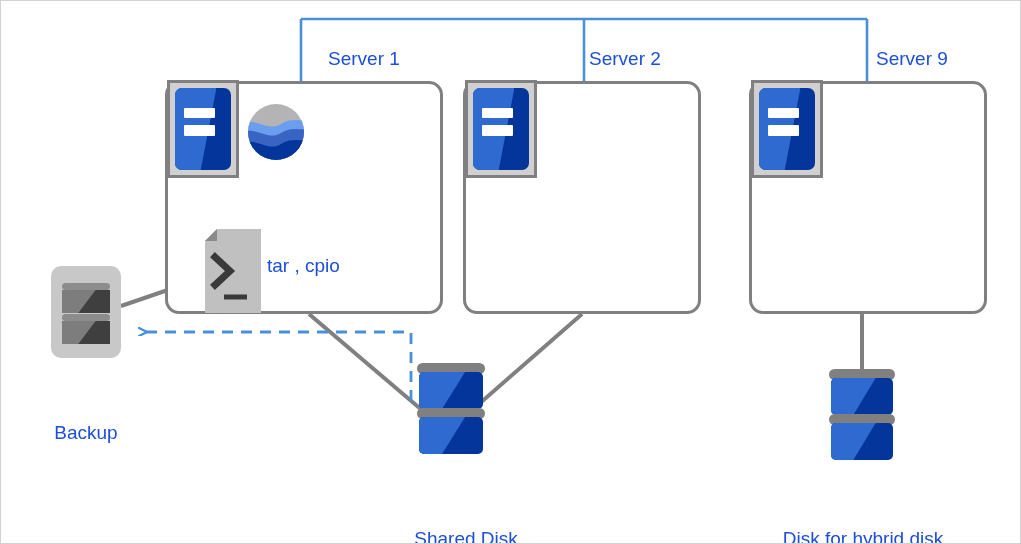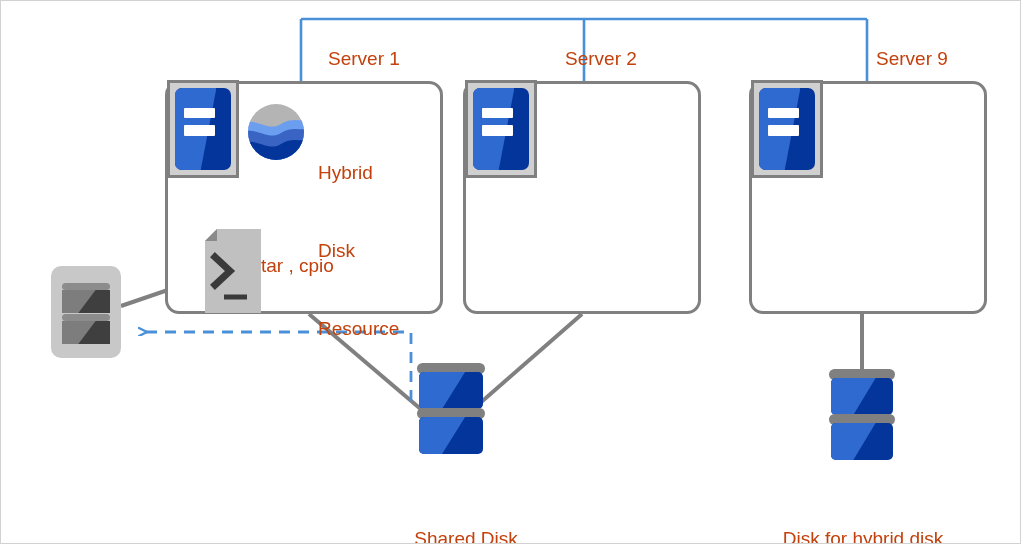--- a/index.html
+++ b/index.html
@@ -28,7 +28,7 @@
   }
   .lbl {
     position: absolute;
-    color: #c2410c;
+    color: #1d4ed8;
     font-size: 19px;
     line-height: 25px;
     white-space: pre;

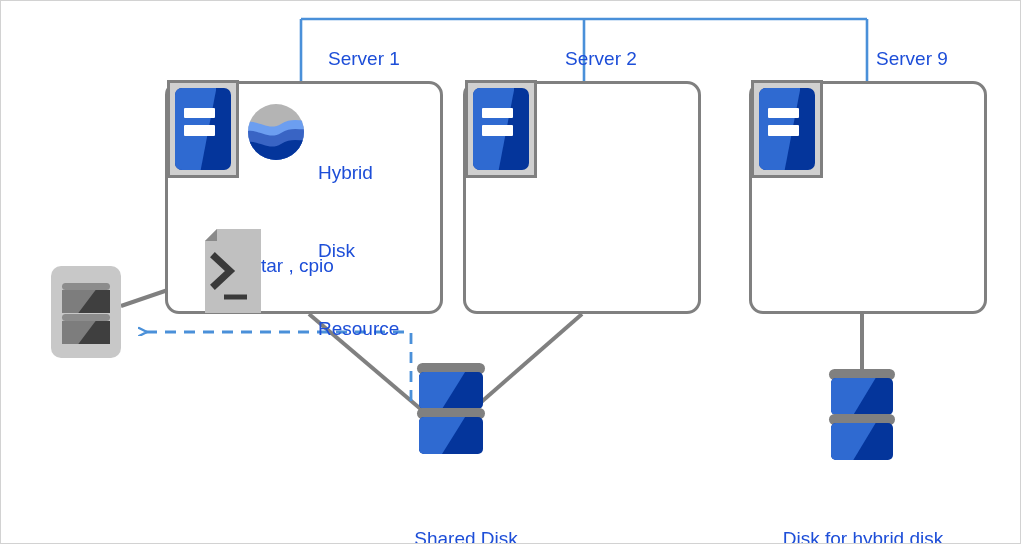--- a/index.html
+++ b/index.html
@@ -223,7 +223,7 @@
   </div>
   <div class="lbl" style="left:260px; top:252px;text-align:center;">tar , cpio</div>
 
-  <div class="lbl" style="left:564px; top:45px;">Server 2</div>
+  <div class="lbl" style="left:588px; top:45px;">Server 2</div>
   <div class="server-box" style="left:462px; top:80px; width:238px; height:233px;"></div>
   <div class="server-icon" style="left:464px; top:79px; width:72px; height:98px;">
     <div class="chassis">

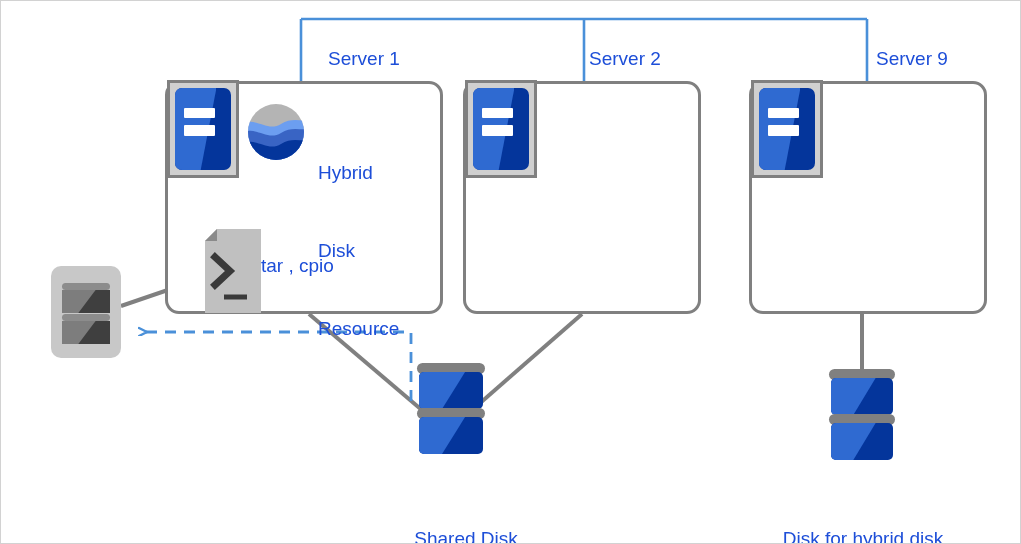--- a/index.html
+++ b/index.html
@@ -207,11 +207,6 @@
     </svg>
   </div>
 
-  <div class="lbl" style="left:317px; top:107px; line-height:26px;">
-    <div>Hybrid</div>
-    <div>Disk</div>
-    <div>Resource</div>
-  </div>
 
   <div class="script-icon" style="left:198px; top:228px; width:68px; height:84px;">
     <svg viewBox="0 0 68 84" width="68" height="84" xmlns="http://www.w3.org/2000/svg">

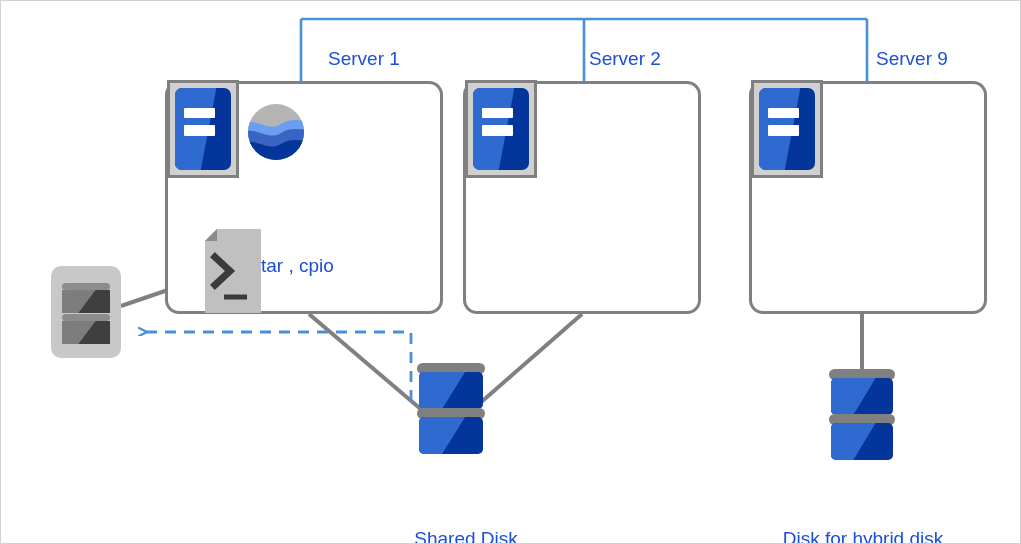--- a/index.html
+++ b/index.html
@@ -216,7 +216,7 @@
       <path d="M 25 68 L 48 68" fill="none" stroke="#3a3a3a" stroke-width="5" stroke-linecap="butt"></path>
     </svg>
   </div>
-  <div class="lbl" style="left:260px; top:252px;text-align:center;">tar , cpio</div>
+  <div class="lbl" style="left:266px; top:252px;text-align:center;">tar , cpio</div>
 
   <div class="lbl" style="left:588px; top:45px;">Server 2</div>
   <div class="server-box" style="left:462px; top:80px; width:238px; height:233px;"></div>

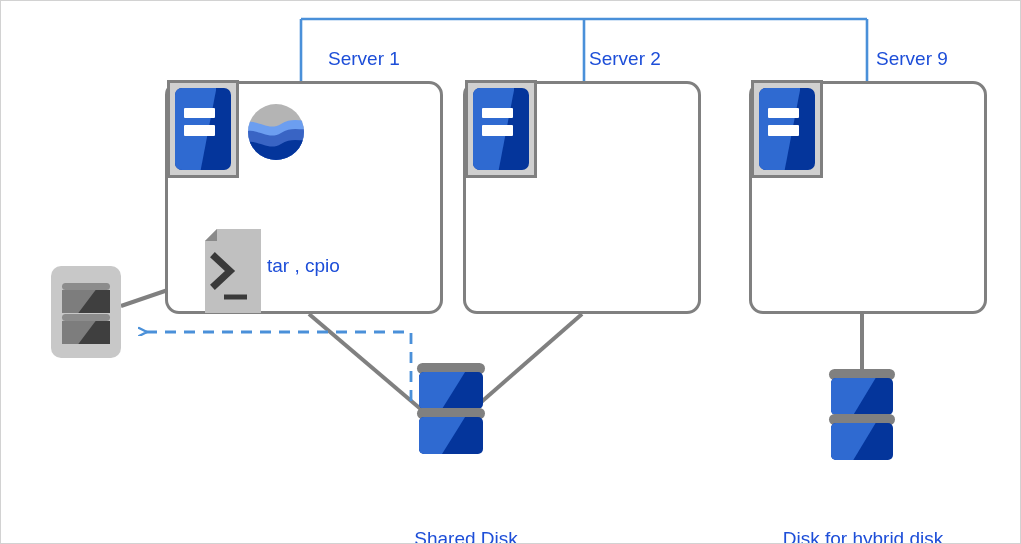--- a/index.html
+++ b/index.html
@@ -243,6 +243,7 @@
     <div class="bk-body" style="left:11px; top:55px; width:48px; height:23px;"></div>
   </div>
   <div class="lbl lbl-center" style="left:25px; top:367px; width:120px; line-height:26px;">
+    <div>Backup</div>
   </div>
 
   <div class="disk-stack" style="left:416px; top:362px; width:68px; height:94px;">

